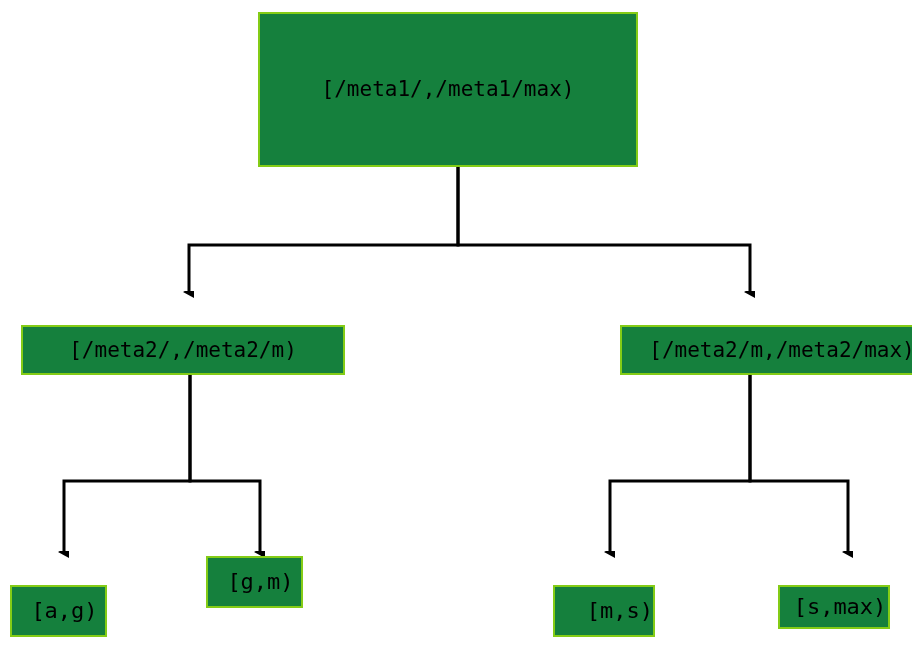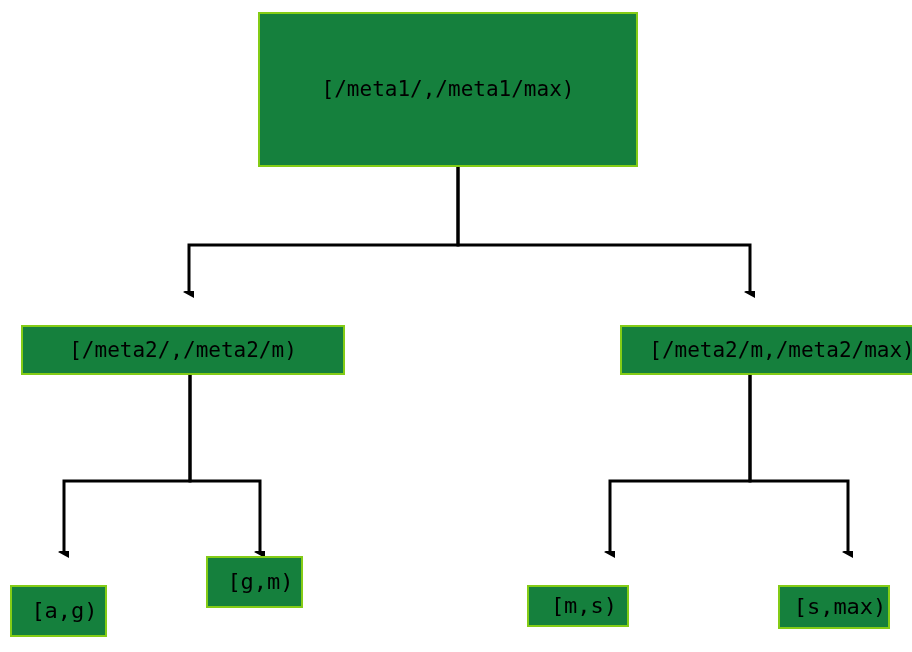--- a/index.html
+++ b/index.html
@@ -102,7 +102,7 @@
     <span class="node-label">[g,m)</span>
   </div>
 
-  <div class="node leaf" style="left:527px; top:585px; width:102px; height:42px;">
+  <div class="node leaf" style="left:553px; top:585px; width:102px; height:52px;justify-content:flex-end;">
     <span class="node-label">[m,s)</span>
   </div>
 

